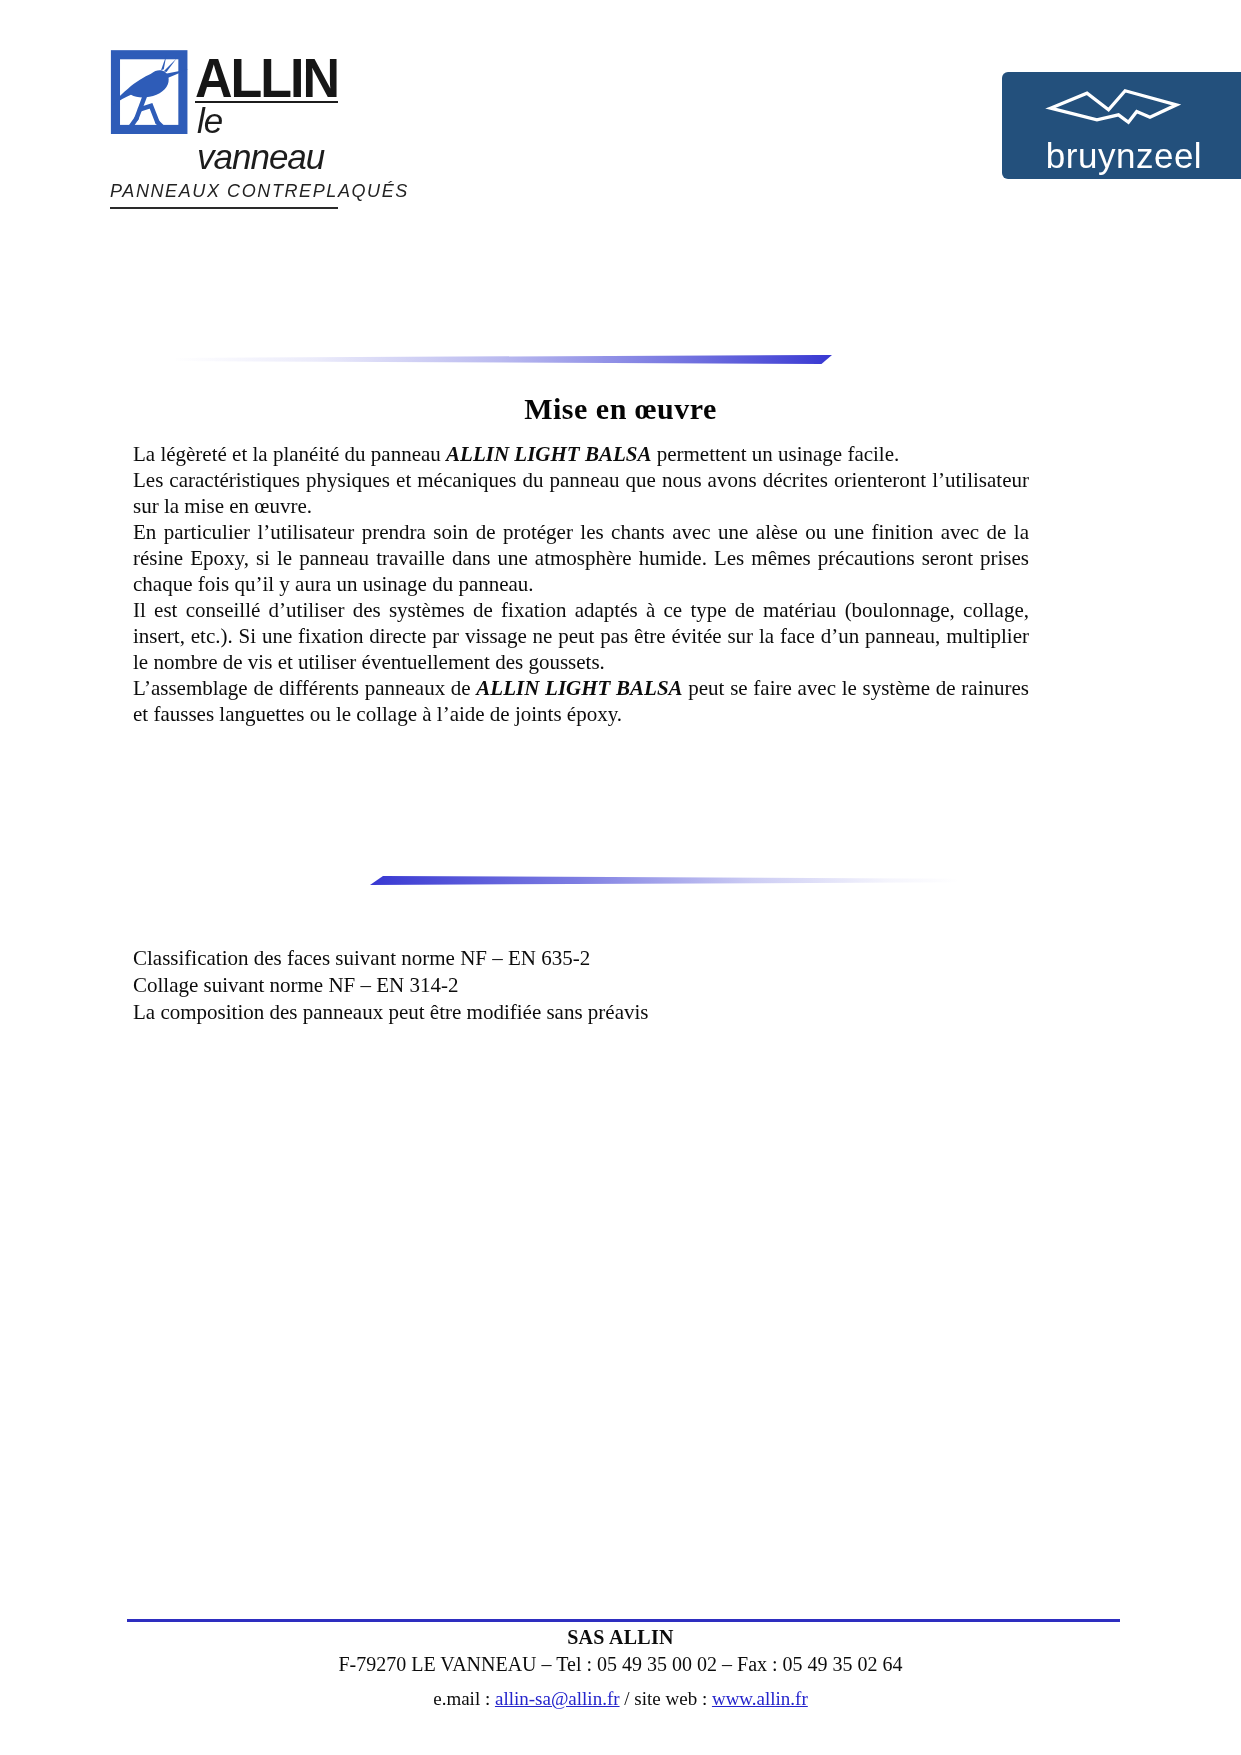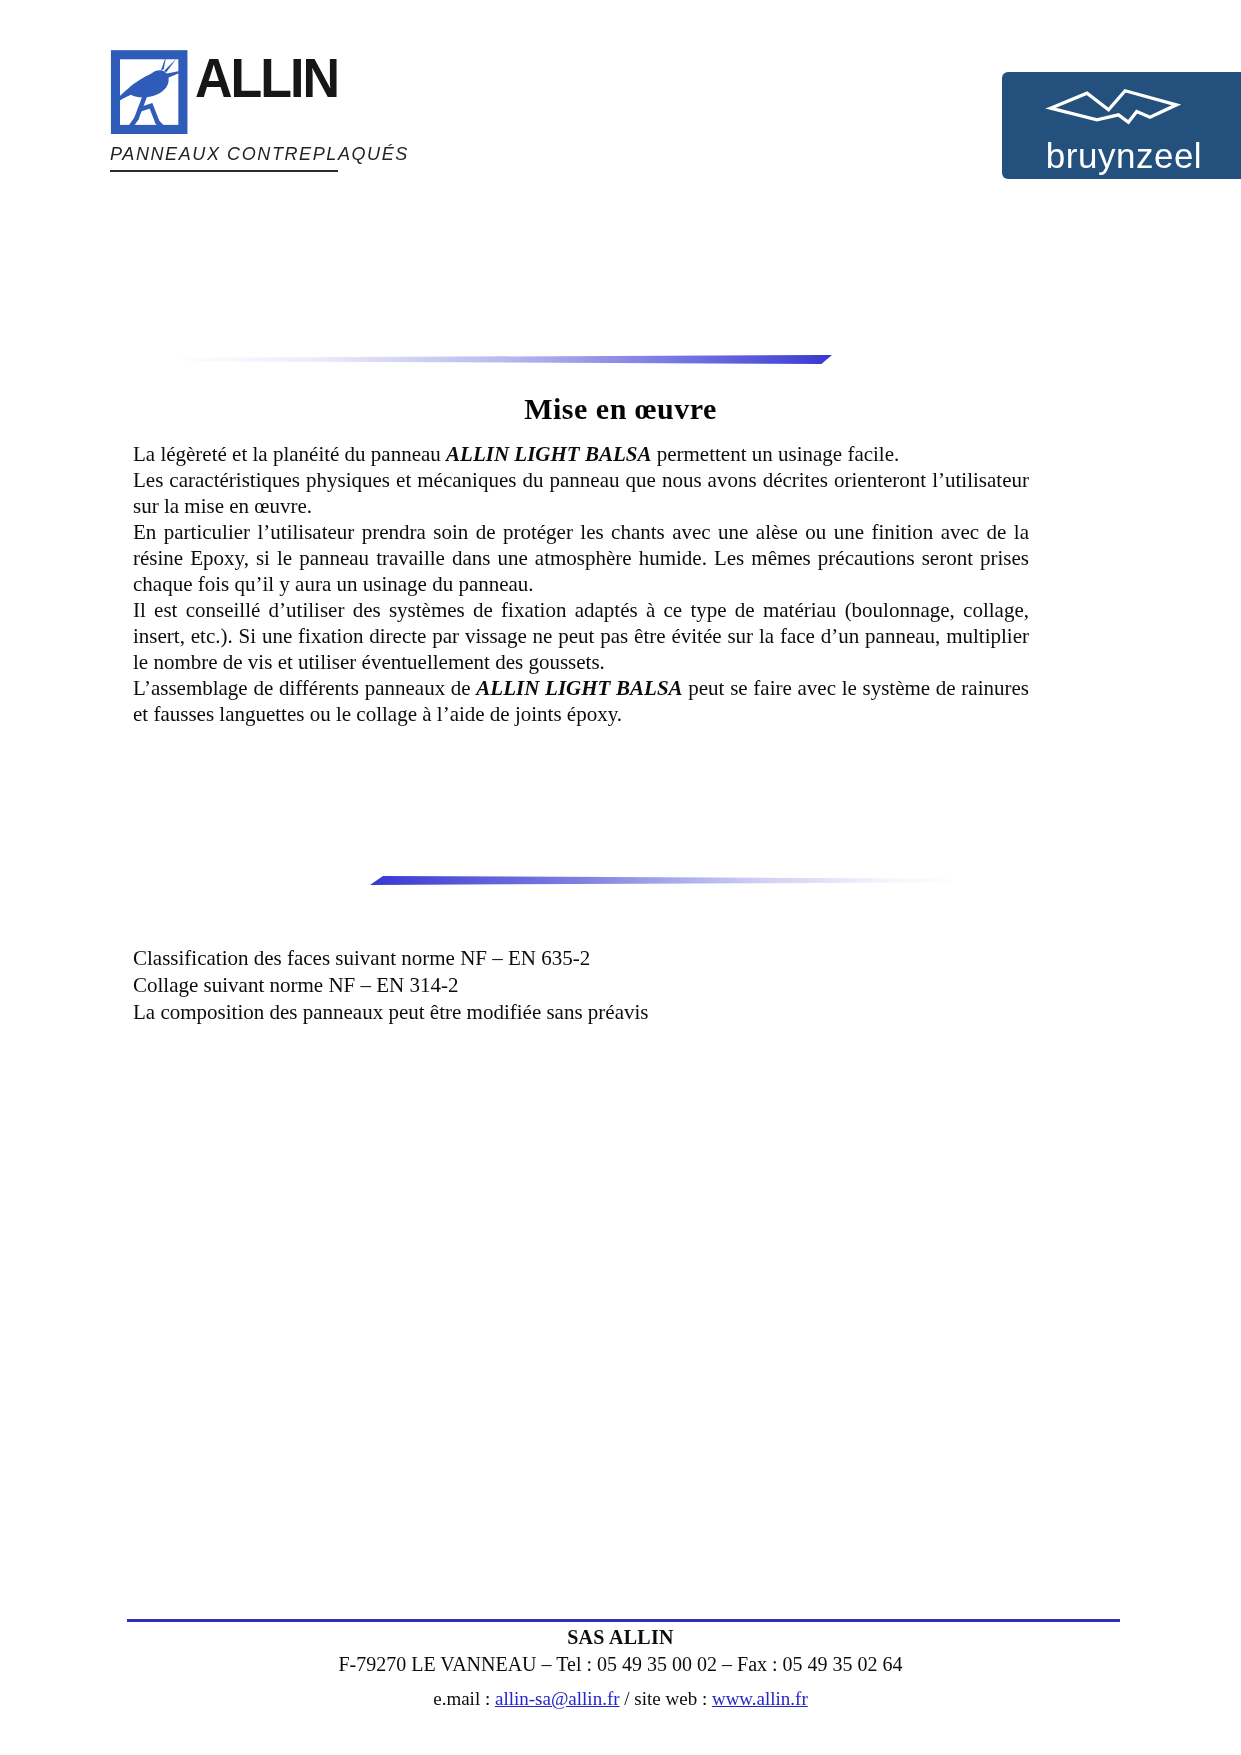--- a/index.html
+++ b/index.html
@@ -119,6 +119,7 @@
       </div>
       <div class="allin-words">
         <div class="allin-name">ALLIN</div>
+        <div class="allin-sub">le vanneau</div>
       </div>
     </div>
     <div class="allin-tagline">PANNEAUX CONTREPLAQUÉS</div>

